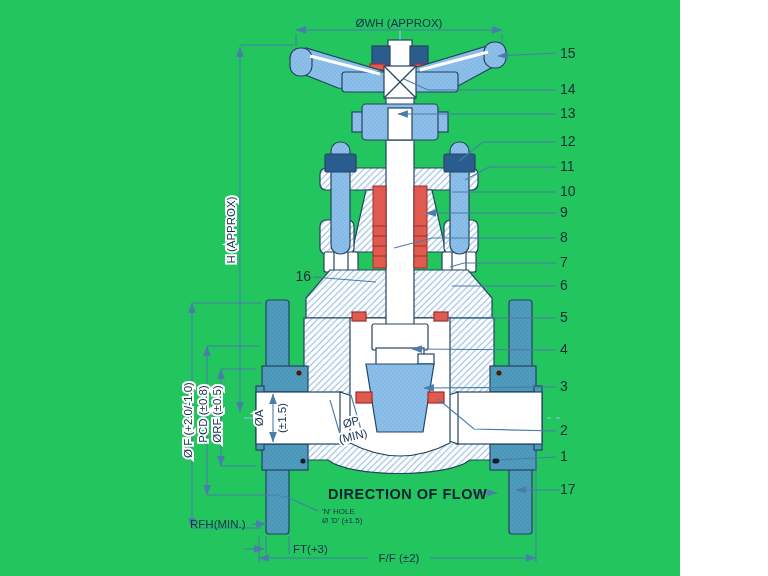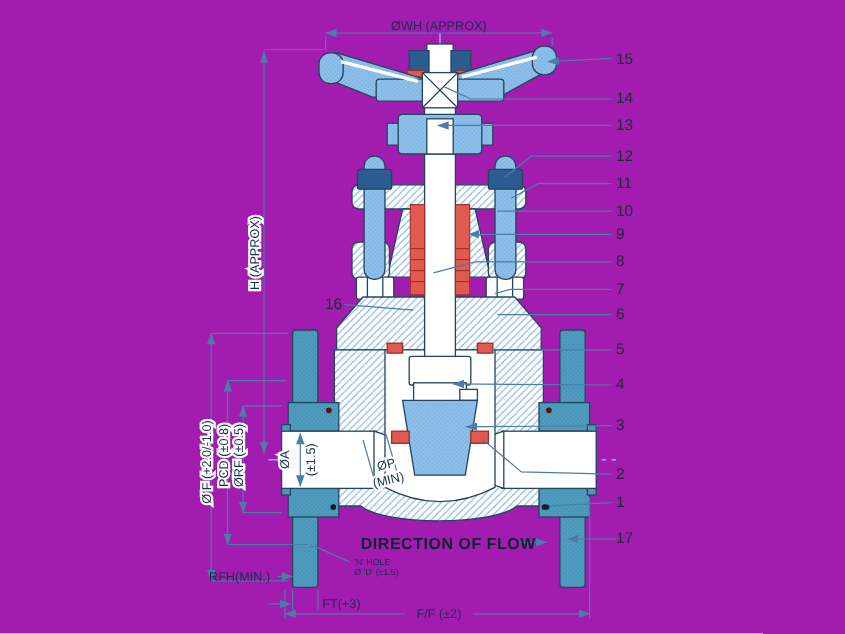--- a/index.html
+++ b/index.html
@@ -3,7 +3,7 @@
 <meta charset="utf-8">
 <style>
   html,body{margin:0;padding:0;background:#fff;}
-  .stage{position:relative;width:768px;height:576px;background:#a21caf;overflow:hidden;
+  .stage{position:relative;width:680px;height:576px;background:#22c55e;overflow:hidden;
          font-family:"Liberation Sans",sans-serif;}
   svg{position:absolute;left:0;top:0;}
   text{font-family:"Liberation Sans",sans-serif;}

